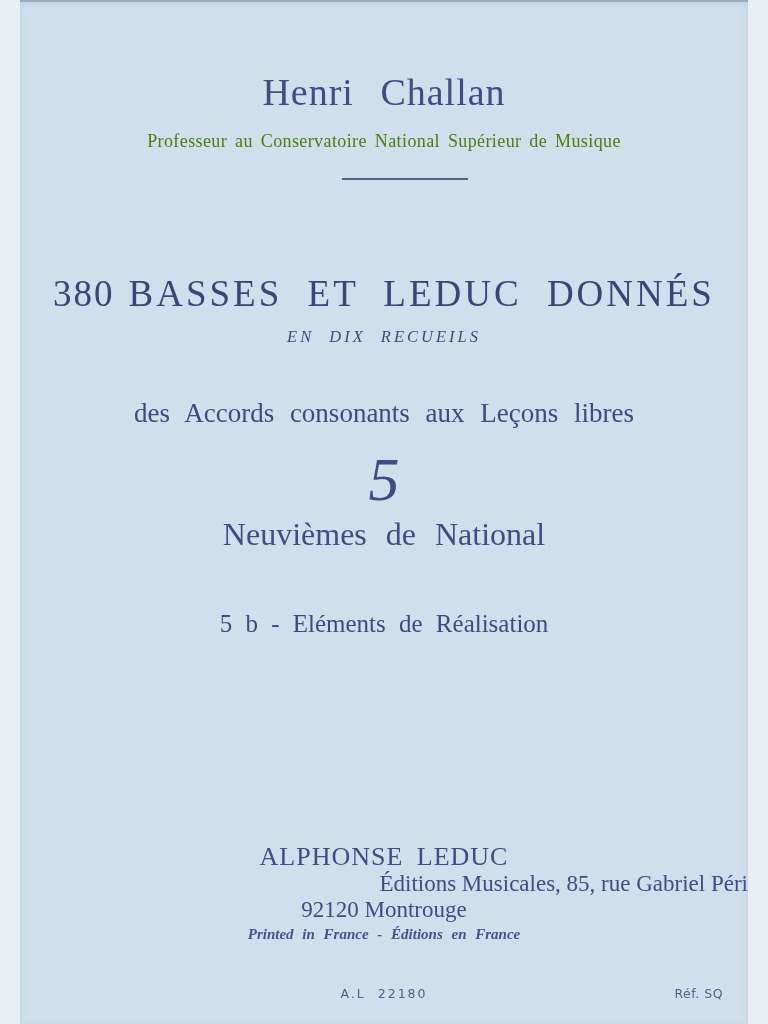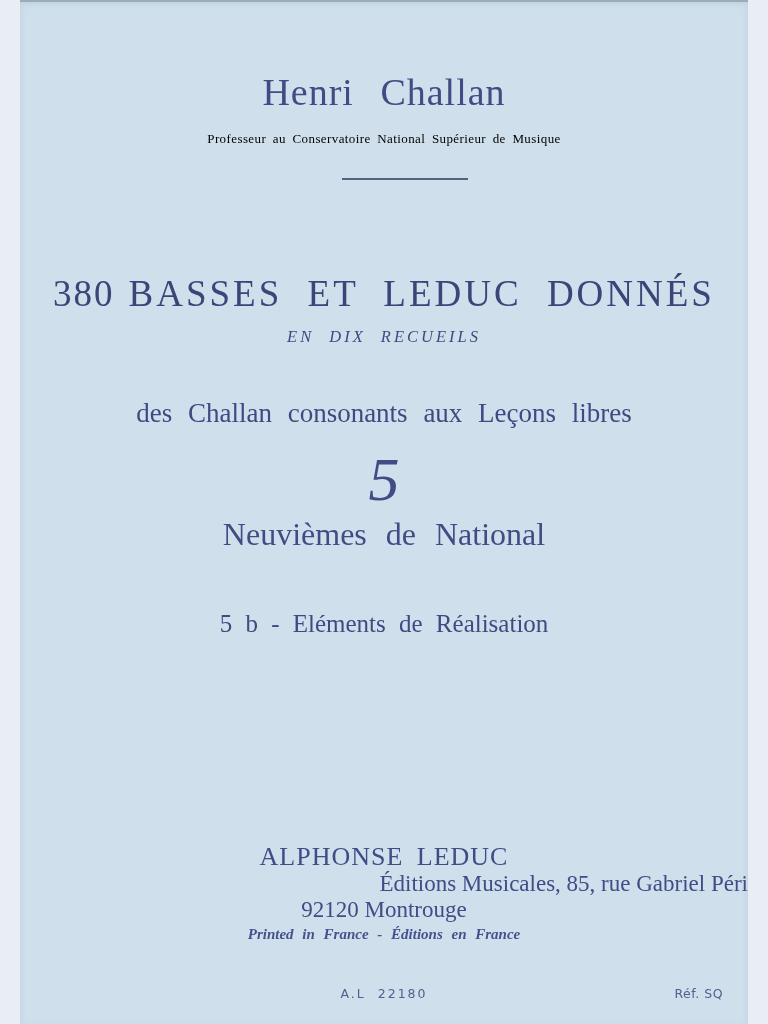--- a/index.html
+++ b/index.html
@@ -49,10 +49,10 @@
   }
   .author-credential {
     top: 131px;
-    font-size: 13px;
+    font-size: 18px;
     letter-spacing: 0.4px;
     word-spacing: 3px;
-    color: #000000;
+    color: #4d7c0f;
   }
   .divider-rule {
     position: absolute;

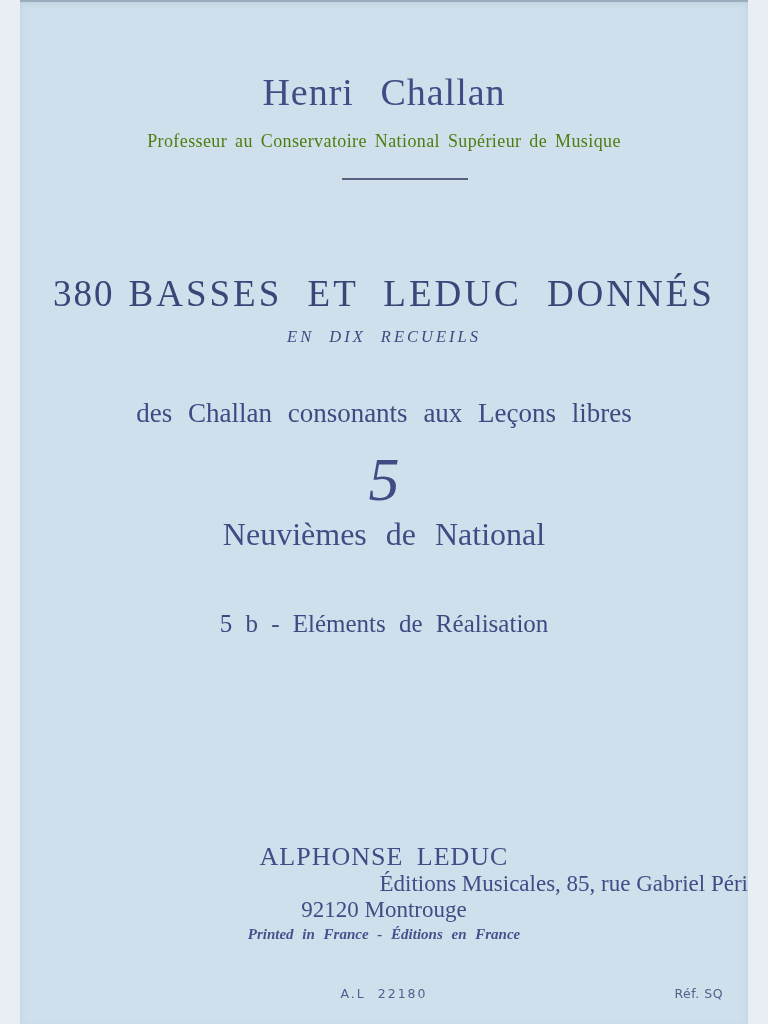--- a/index.html
+++ b/index.html
@@ -180,7 +180,7 @@
   <div class="line series-subtitle">EN DIX RECUEILS</div>
 
 
-  <div class="line series-desc-2">des Challan consonants aux Leçons libres</div>
+  <div class="line series-desc-2">des Accords consonants aux Leçons libres</div>
 
   <div class="line volume-number">5</div>
 

